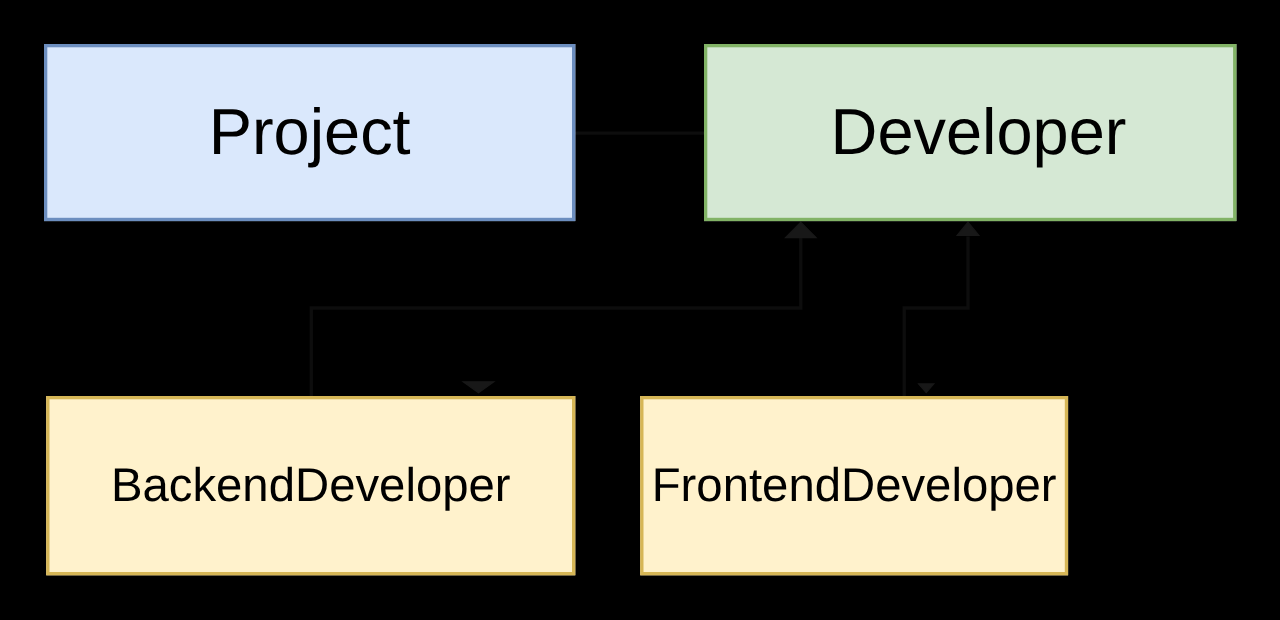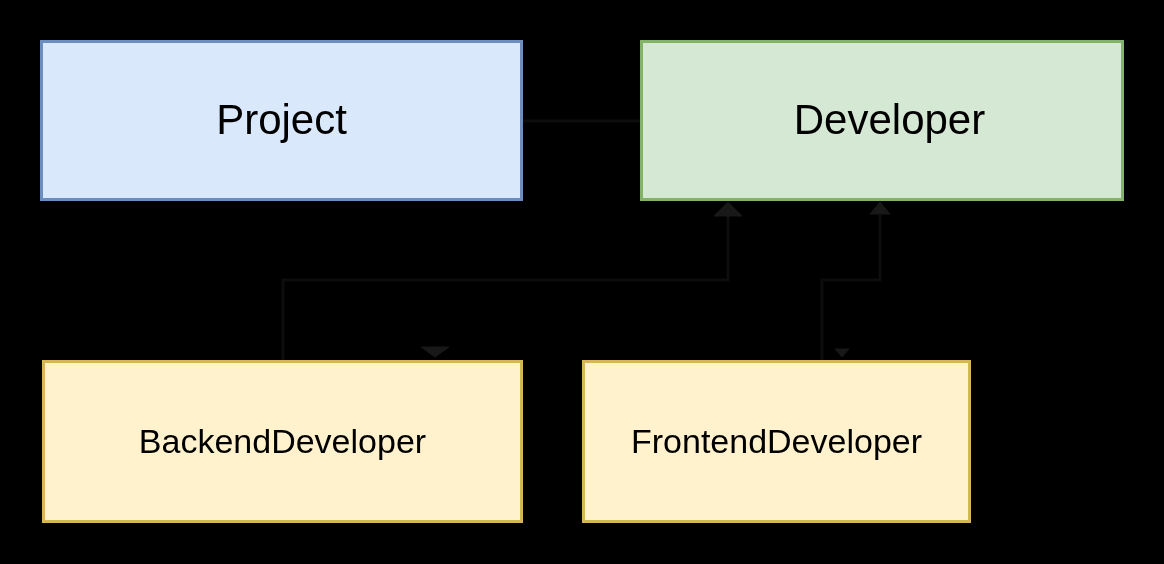--- a/index.html
+++ b/index.html
@@ -35,7 +35,7 @@
     text-align: center;
   }
   .node-label {
-    font-size: 42px;
+    font-size: 59px;
     line-height: 1.05;
     color: #000000;
     letter-spacing: 0px;

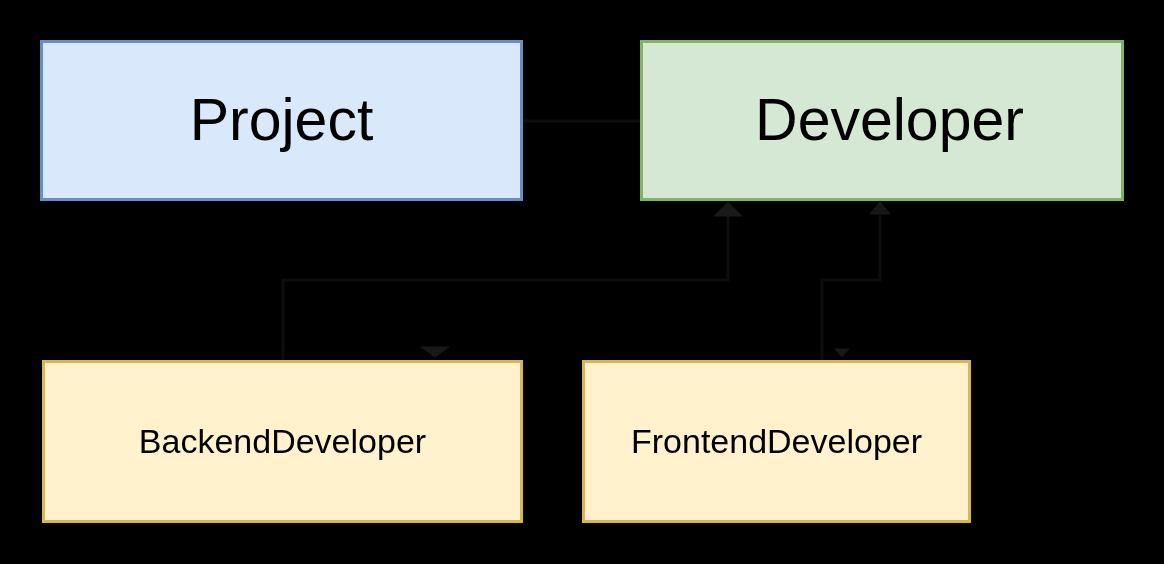--- a/index.html
+++ b/index.html
@@ -76,7 +76,7 @@
   }
   .node-backend .node-label,
   .node-frontend .node-label {
-    font-size: 34px;
+    font-size: 43px;
   }
 </style>
 </head>

